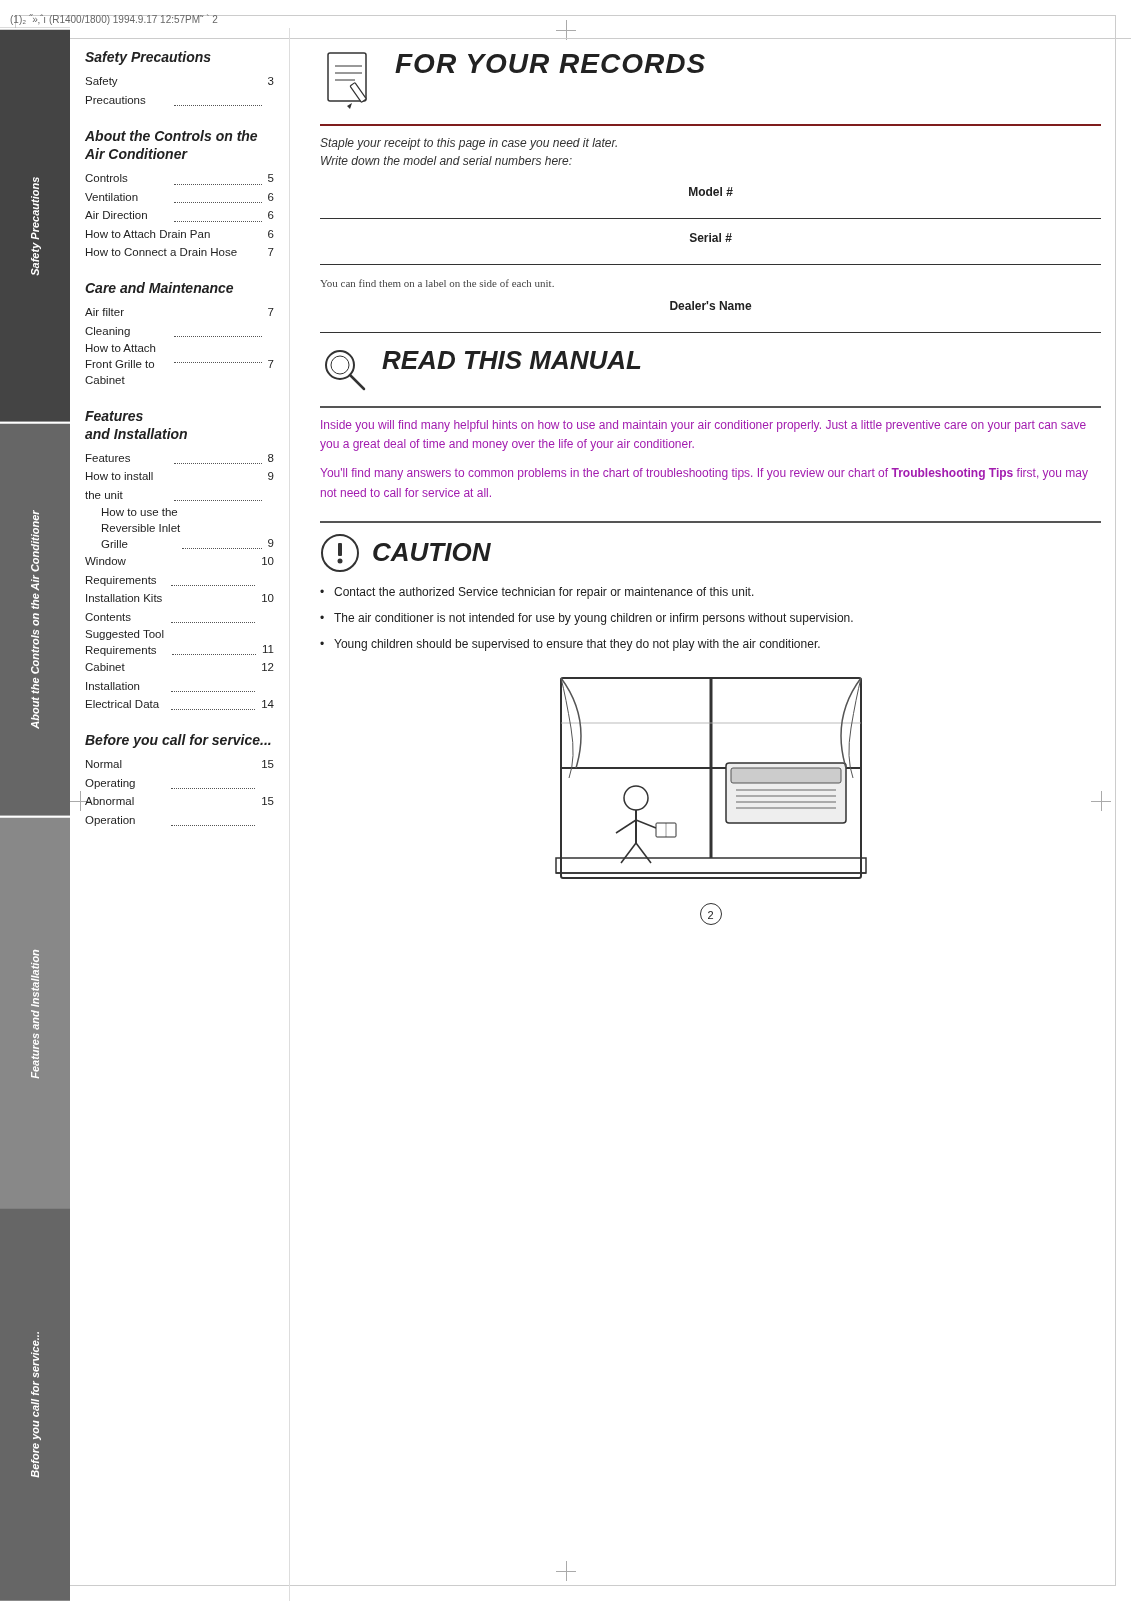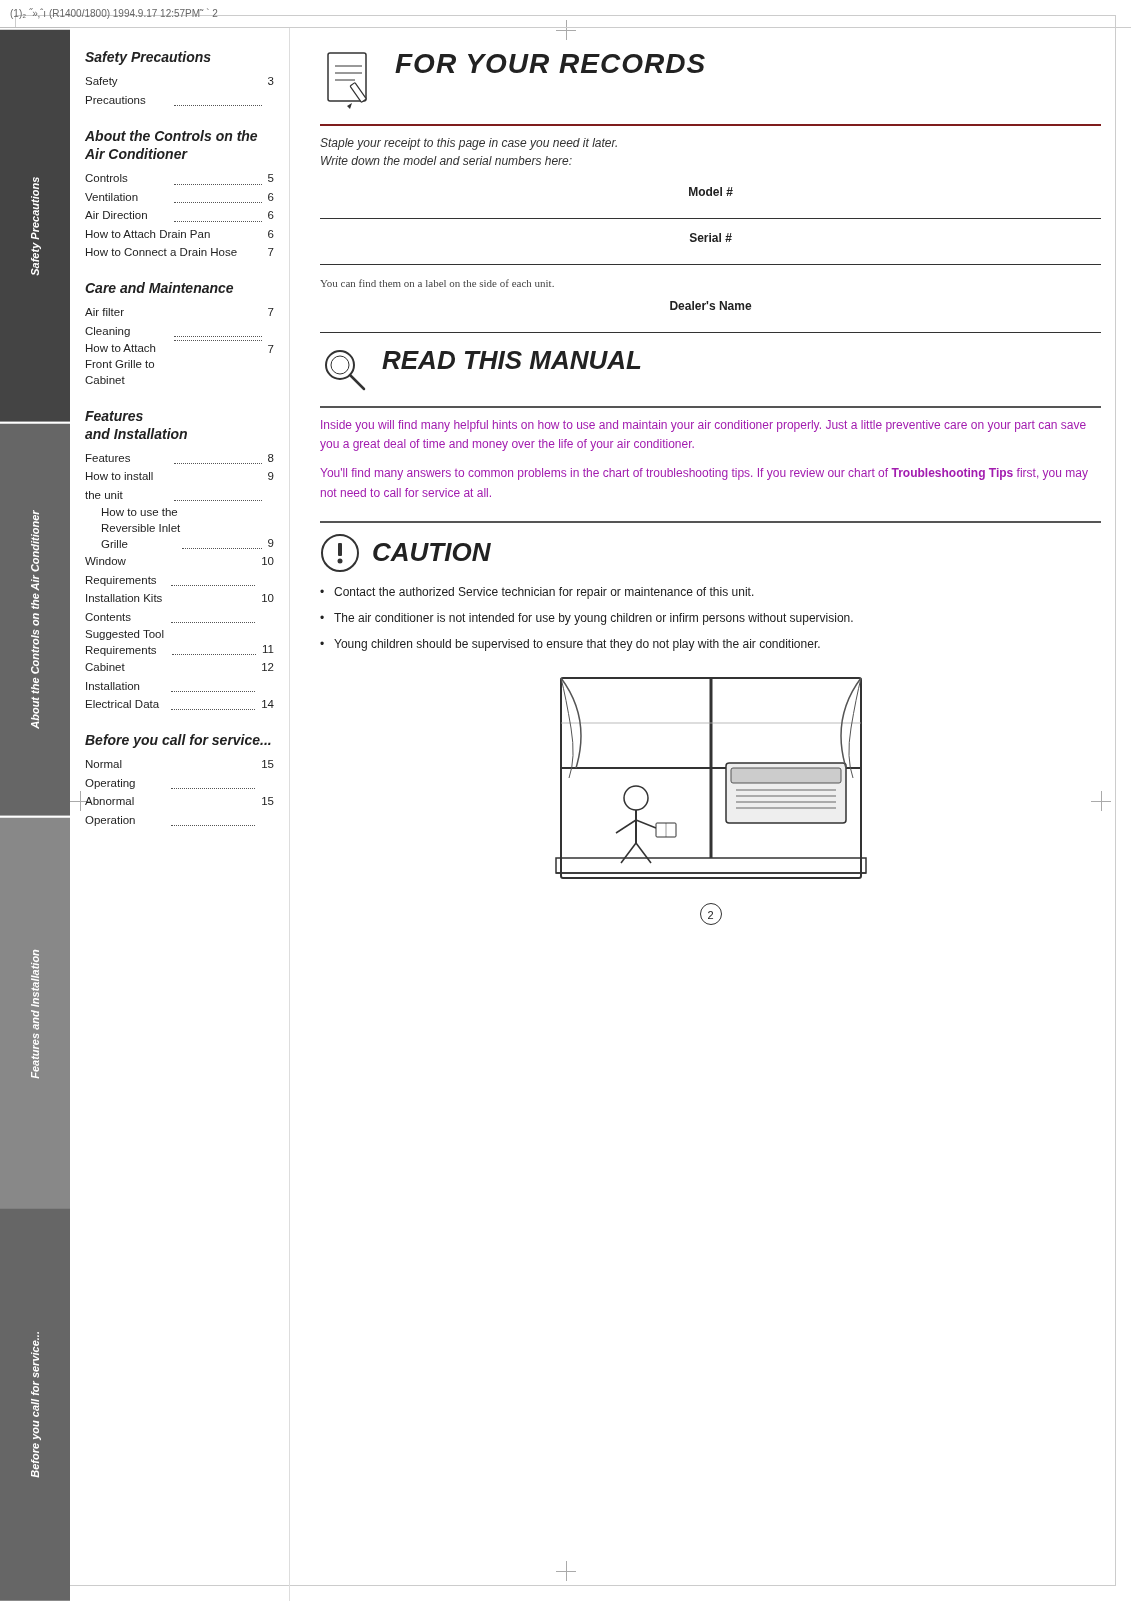--- a/index.html
+++ b/index.html
@@ -18,7 +18,7 @@
     .header-bar {
       position: absolute;
       top: 0; left: 0; right: 0;
-      height: 28px;
+      height: 39px;
       border-bottom: 1px solid #ccc;
       display: flex;
       align-items: center;

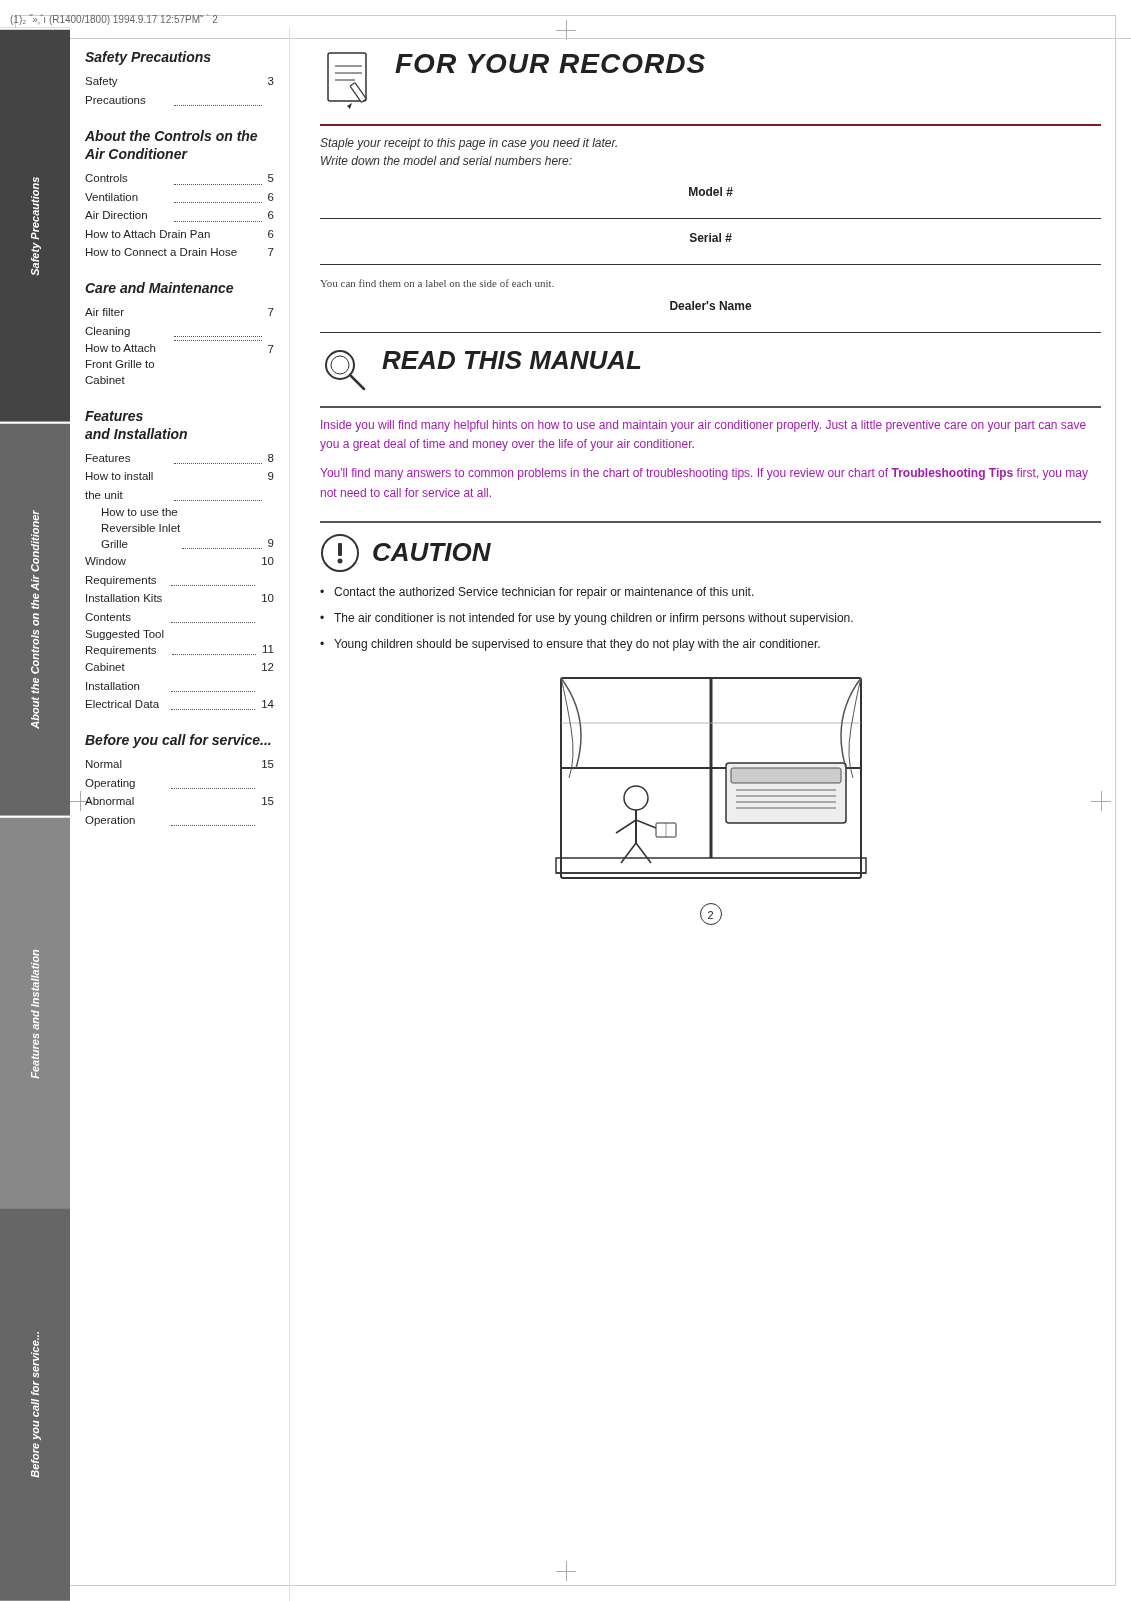--- a/index.html
+++ b/index.html
@@ -359,7 +359,7 @@
         <span class="toc-dots"></span>
         <span class="toc-item-page">7</span>
       </div>
-      <div class="toc-item" style="align-items: flex-start;">
+      <div class="toc-item" style="align-items: center;">
         <span class="toc-item-text" style="line-height:1.4">How to Attach Front Grille to Cabinet</span>
         <span class="toc-dots"></span>
         <span class="toc-item-page">7</span>

